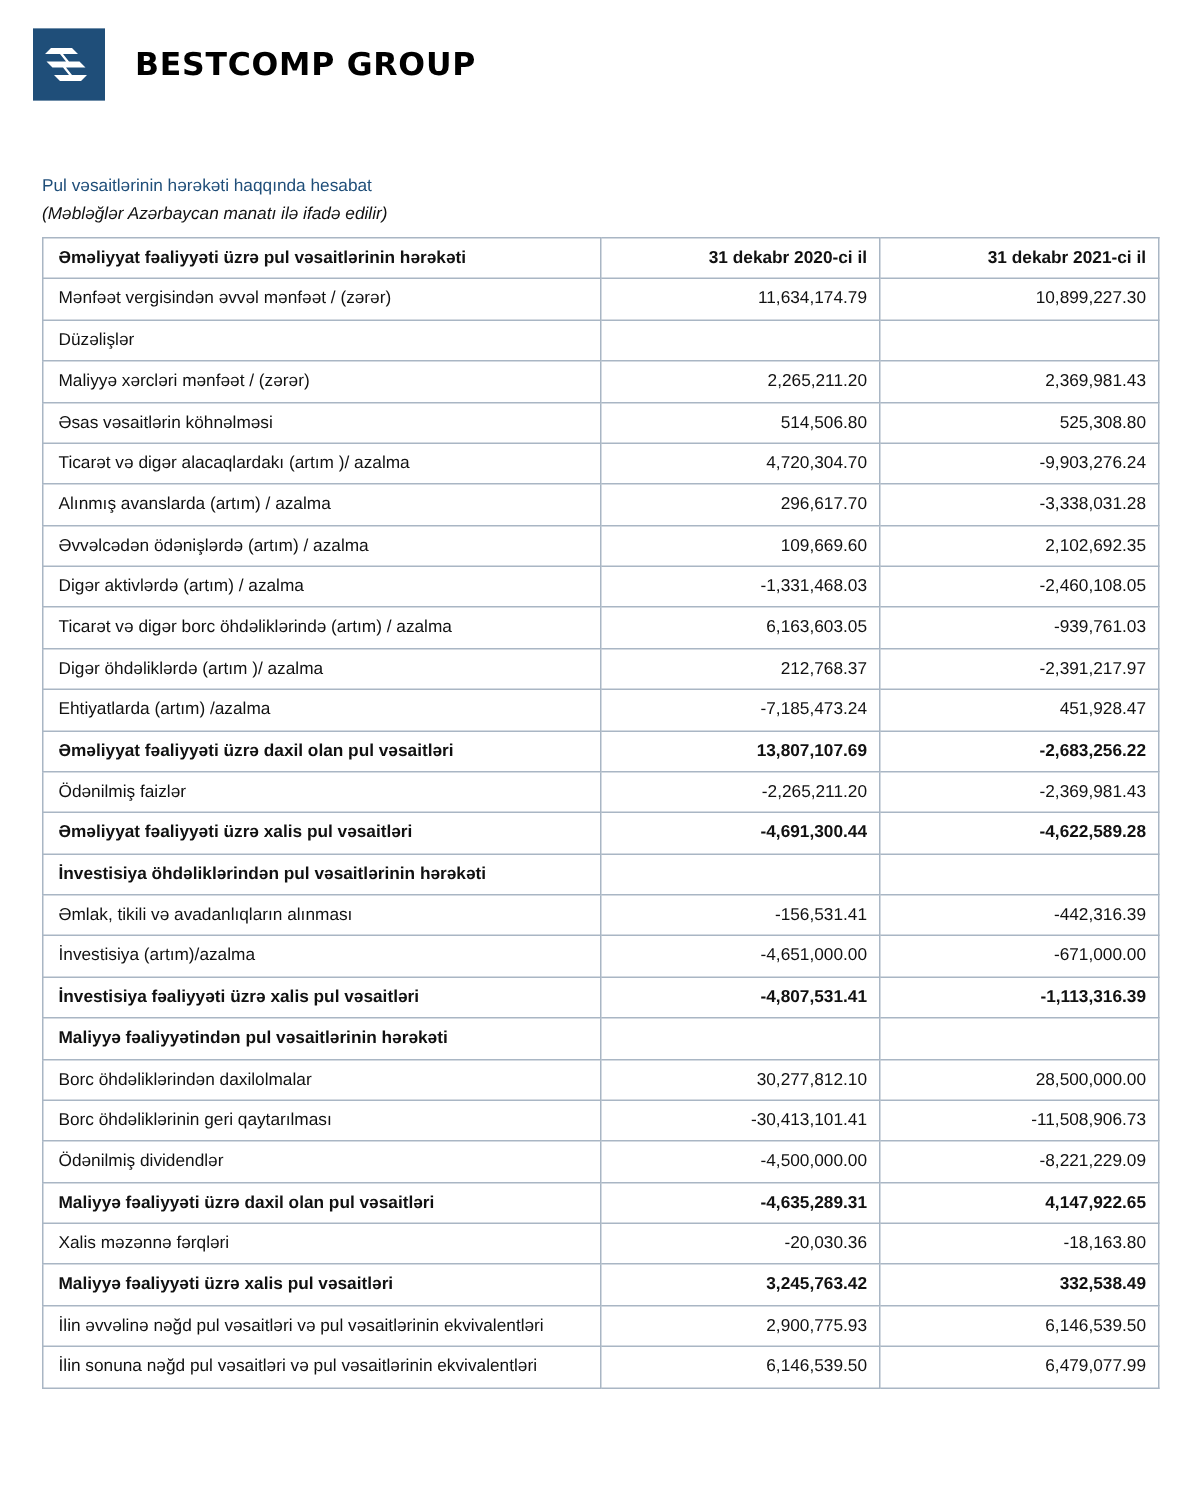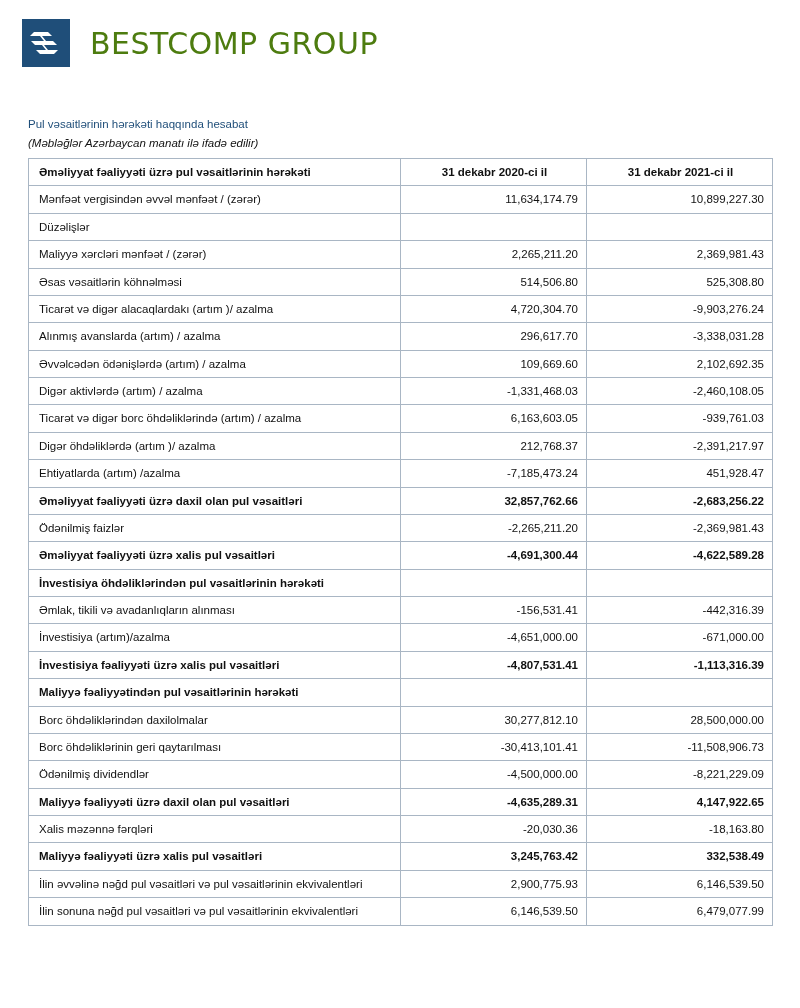--- a/index.html
+++ b/index.html
@@ -41,10 +41,10 @@
   .logo-text {
     margin-left: 20px;
     font-family: "DejaVu Sans", sans-serif;
-    font-weight: normal;
-    font-size: 30px;
+    font-weight: bold;
+    font-size: 21px;
     letter-spacing: 0.5px;
-    color: #4d7c0f;
+    color: #000000;
     white-space: nowrap;
   }
 

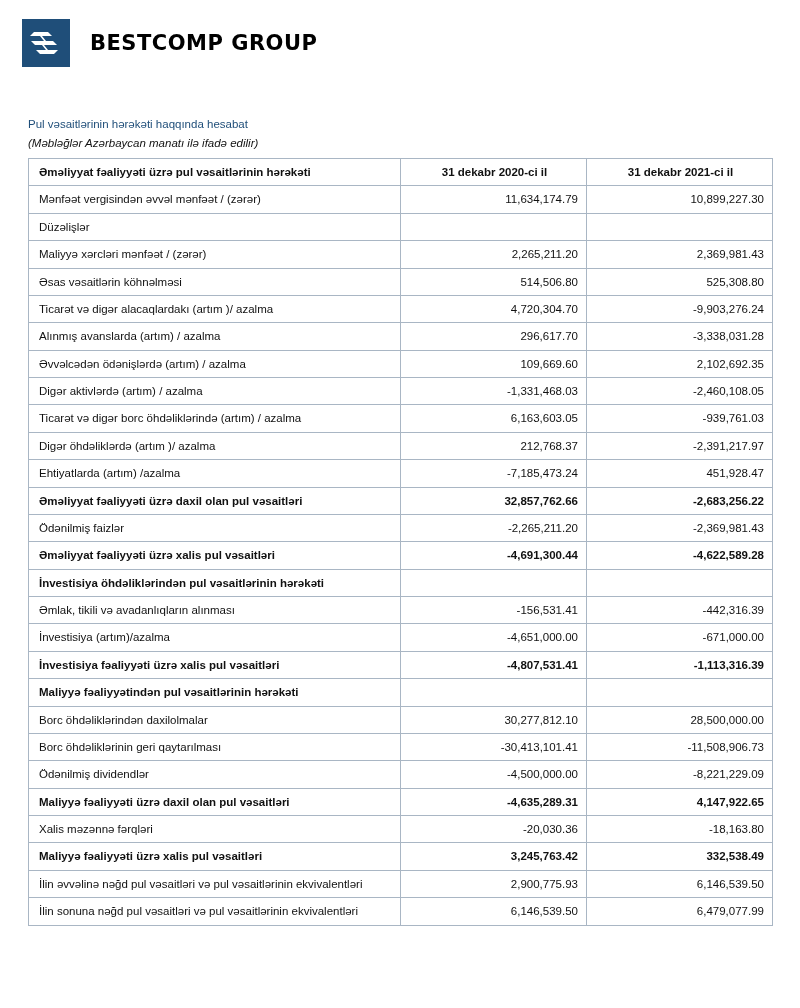--- a/index.html
+++ b/index.html
@@ -84,7 +84,7 @@
 
   .hdr td {
     font-weight: bold;
-    text-align: center;
+    text-align: right;
     padding: 7px 8px;
   }
   .hdr td.label { text-align: left; }

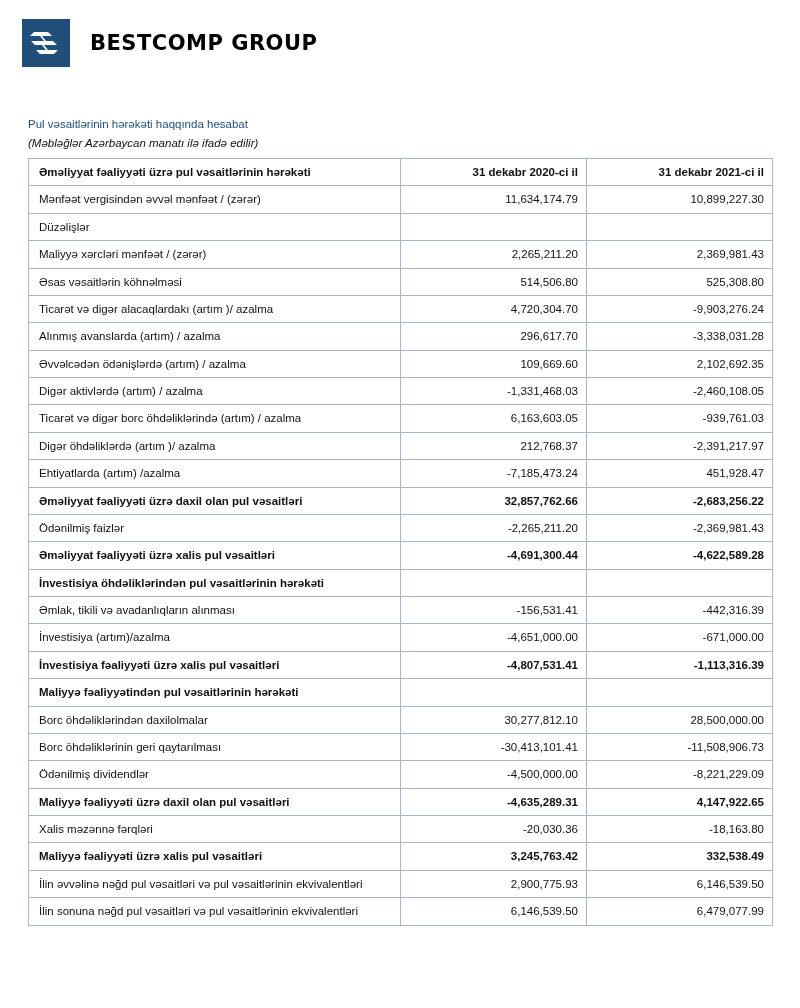--- a/index.html
+++ b/index.html
@@ -187,7 +187,7 @@
           </tr>
           <tr class="bold">
             <td class="">Əməliyyat fəaliyyəti üzrə daxil olan pul vəsaitləri</td>
-            <td class="num">32,857,762.66</td>
+            <td class="num">13,807,107.69</td>
             <td class="num">-2,683,256.22</td>
           </tr>
           <tr>

